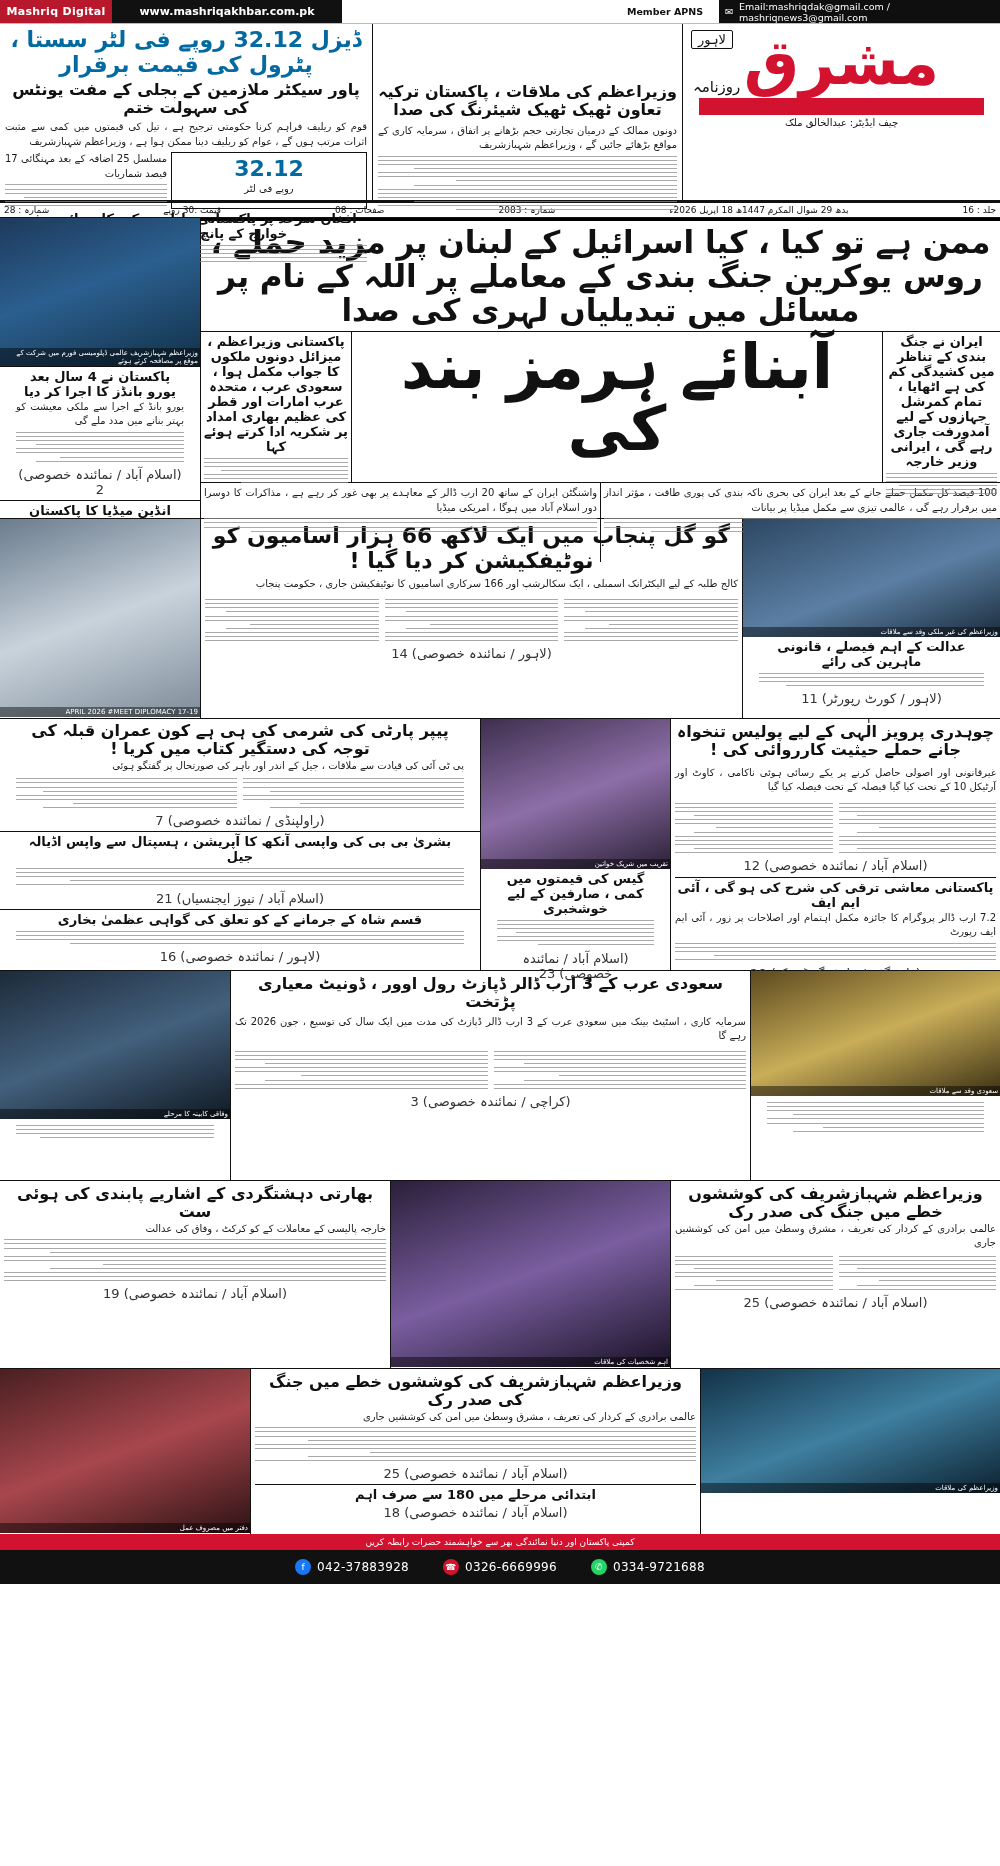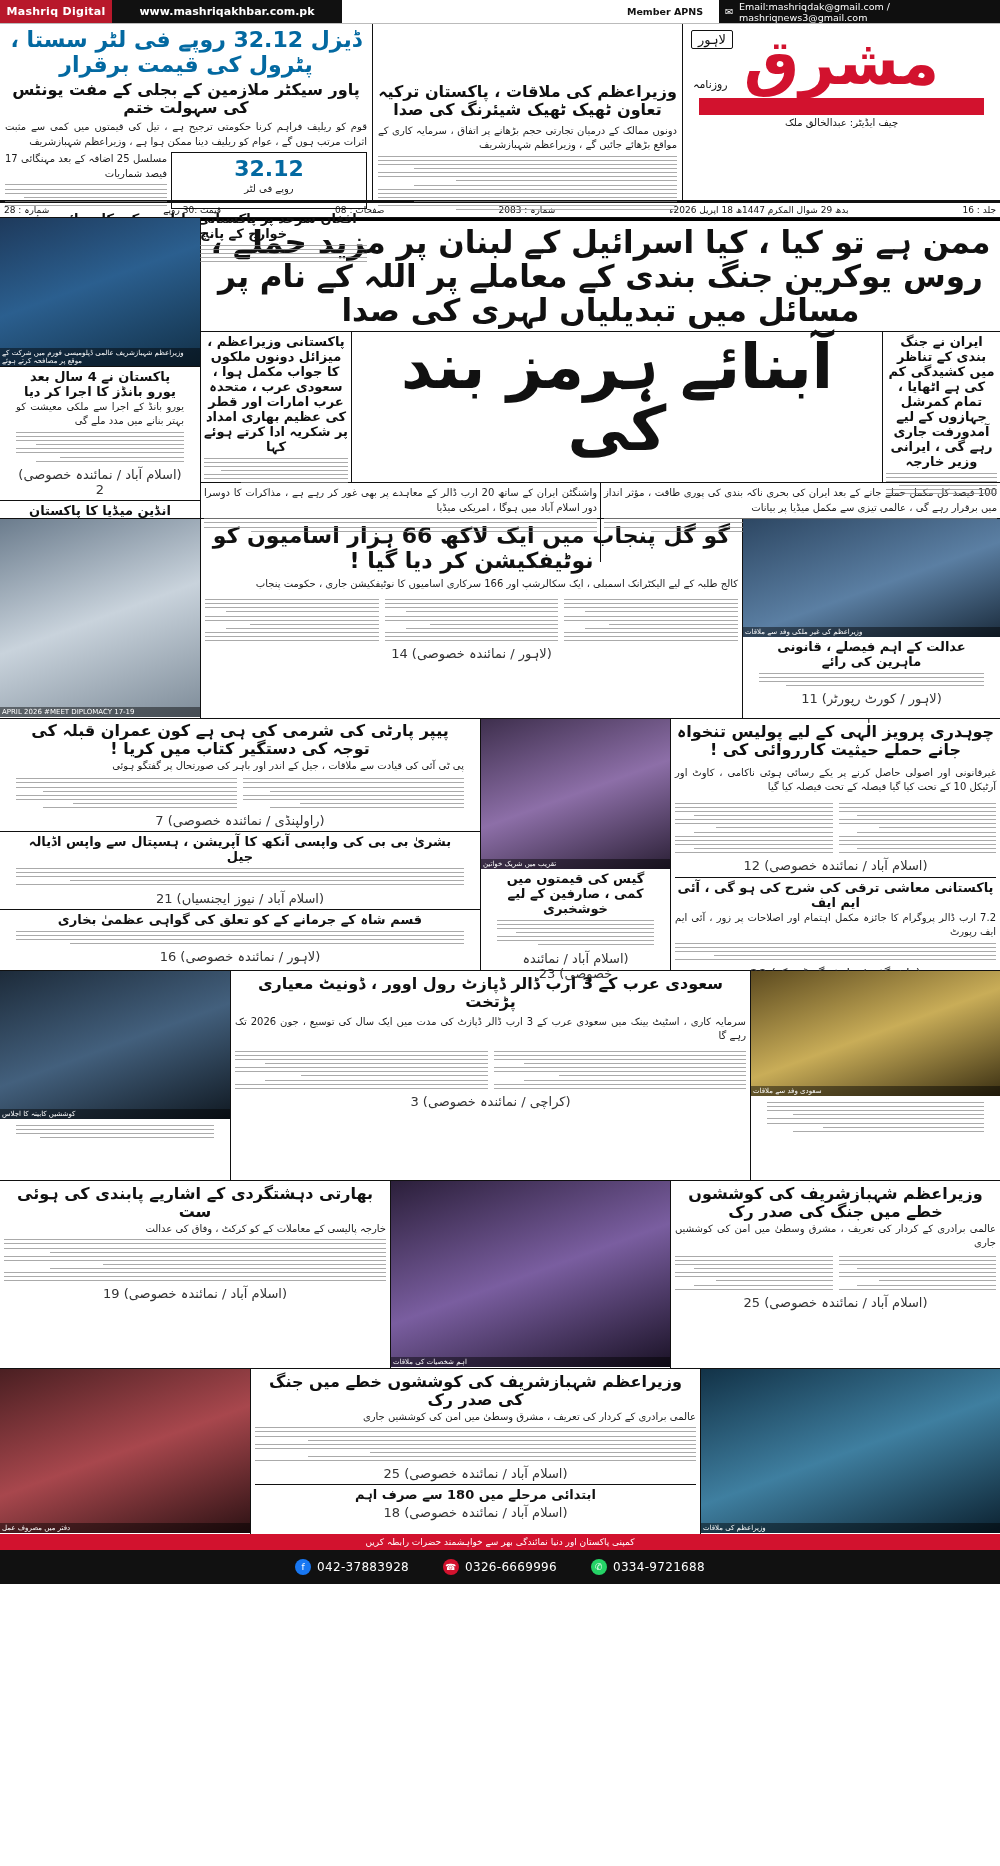--- a/index.html
+++ b/index.html
@@ -59,7 +59,7 @@
     border:1px solid #111; padding:1px 6px; border-radius:2px;
   }
   .roznama{
-    position:absolute; top:54px; left:10px; font-size:11px; color:#111;
+    position:absolute; top:54px; left:10px; font-size:15px; color:#111;
   }
   .mh-mid{
     flex:1; padding:3px 5px; border-left:1px solid #111;

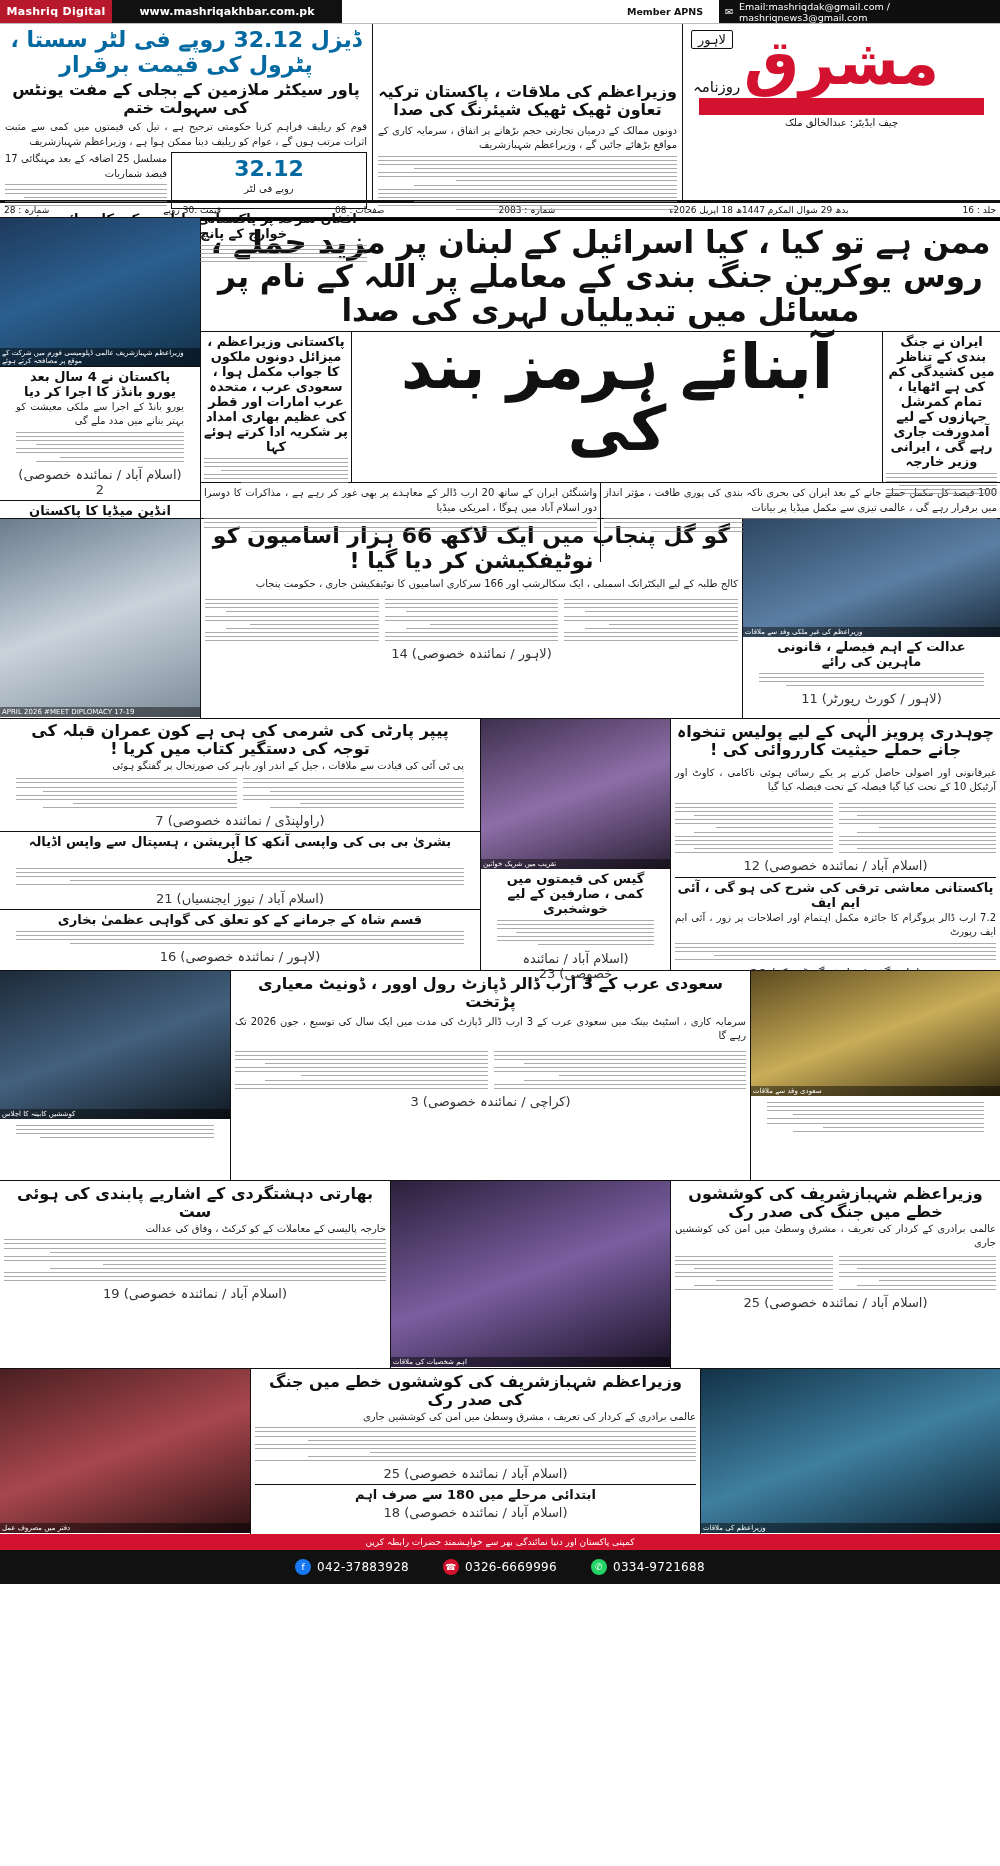--- a/index.html
+++ b/index.html
@@ -99,7 +99,7 @@
   .photo{ position:relative; overflow:hidden; background:#8a8f96; }
   .photo .cap{
     position:absolute; bottom:0; right:0; left:0; font-size:7px; color:#fff;
-    background:rgba(0,0,0,.45); padding:1px 2px; text-align:left;
+    background:rgba(0,0,0,.45); padding:1px 2px; text-align:right;
   }
   .p1{background:linear-gradient(160deg,#1e3a5c 0%,#2b5f8f 45%,#123047 100%);}
   .p2{background:linear-gradient(160deg,#6b7c8d 0%,#c9d3dc 50%,#7e8c99 100%);}

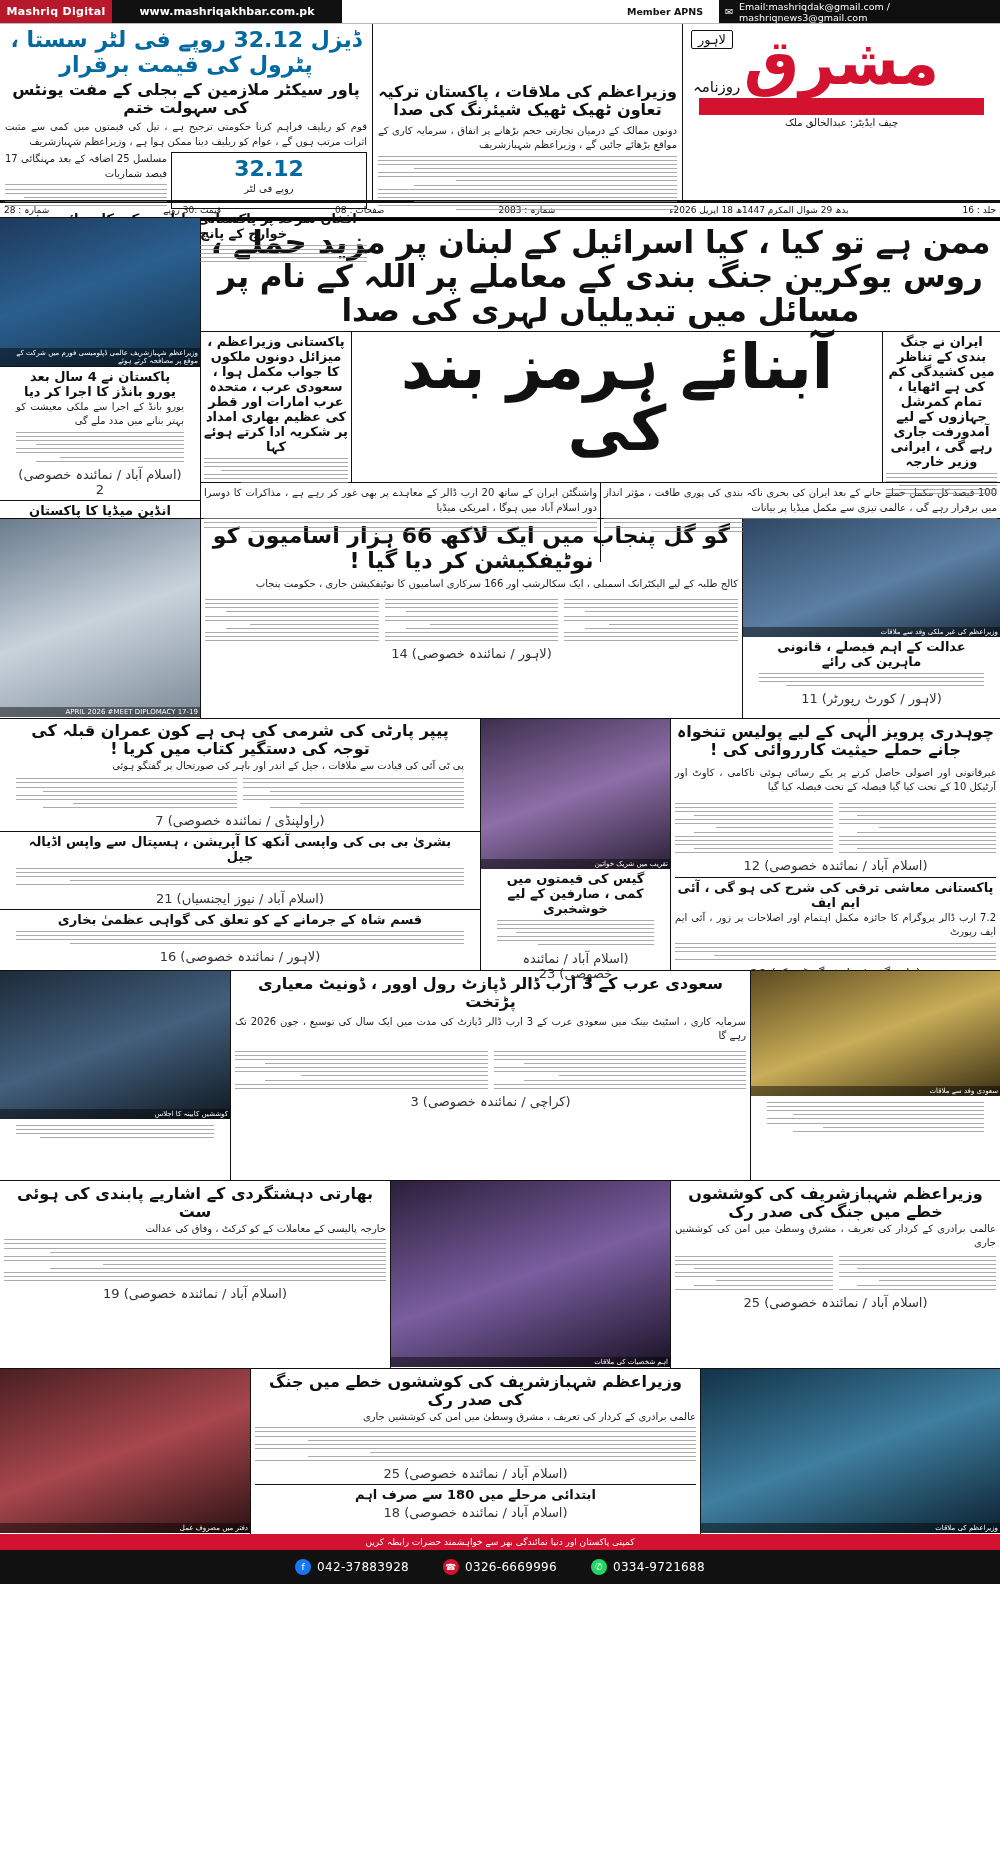--- a/index.html
+++ b/index.html
@@ -573,7 +573,7 @@
 
     <div style="width:230px">
       <div class="photo p8" style="height:148px">
-        <div class="cap">کوششیں کابینہ کا اجلاس</div>
+        <div class="cap">وفاقی کابینہ کا مرحلے</div>
       </div>
       <div class="pad">
         <div class="lines">

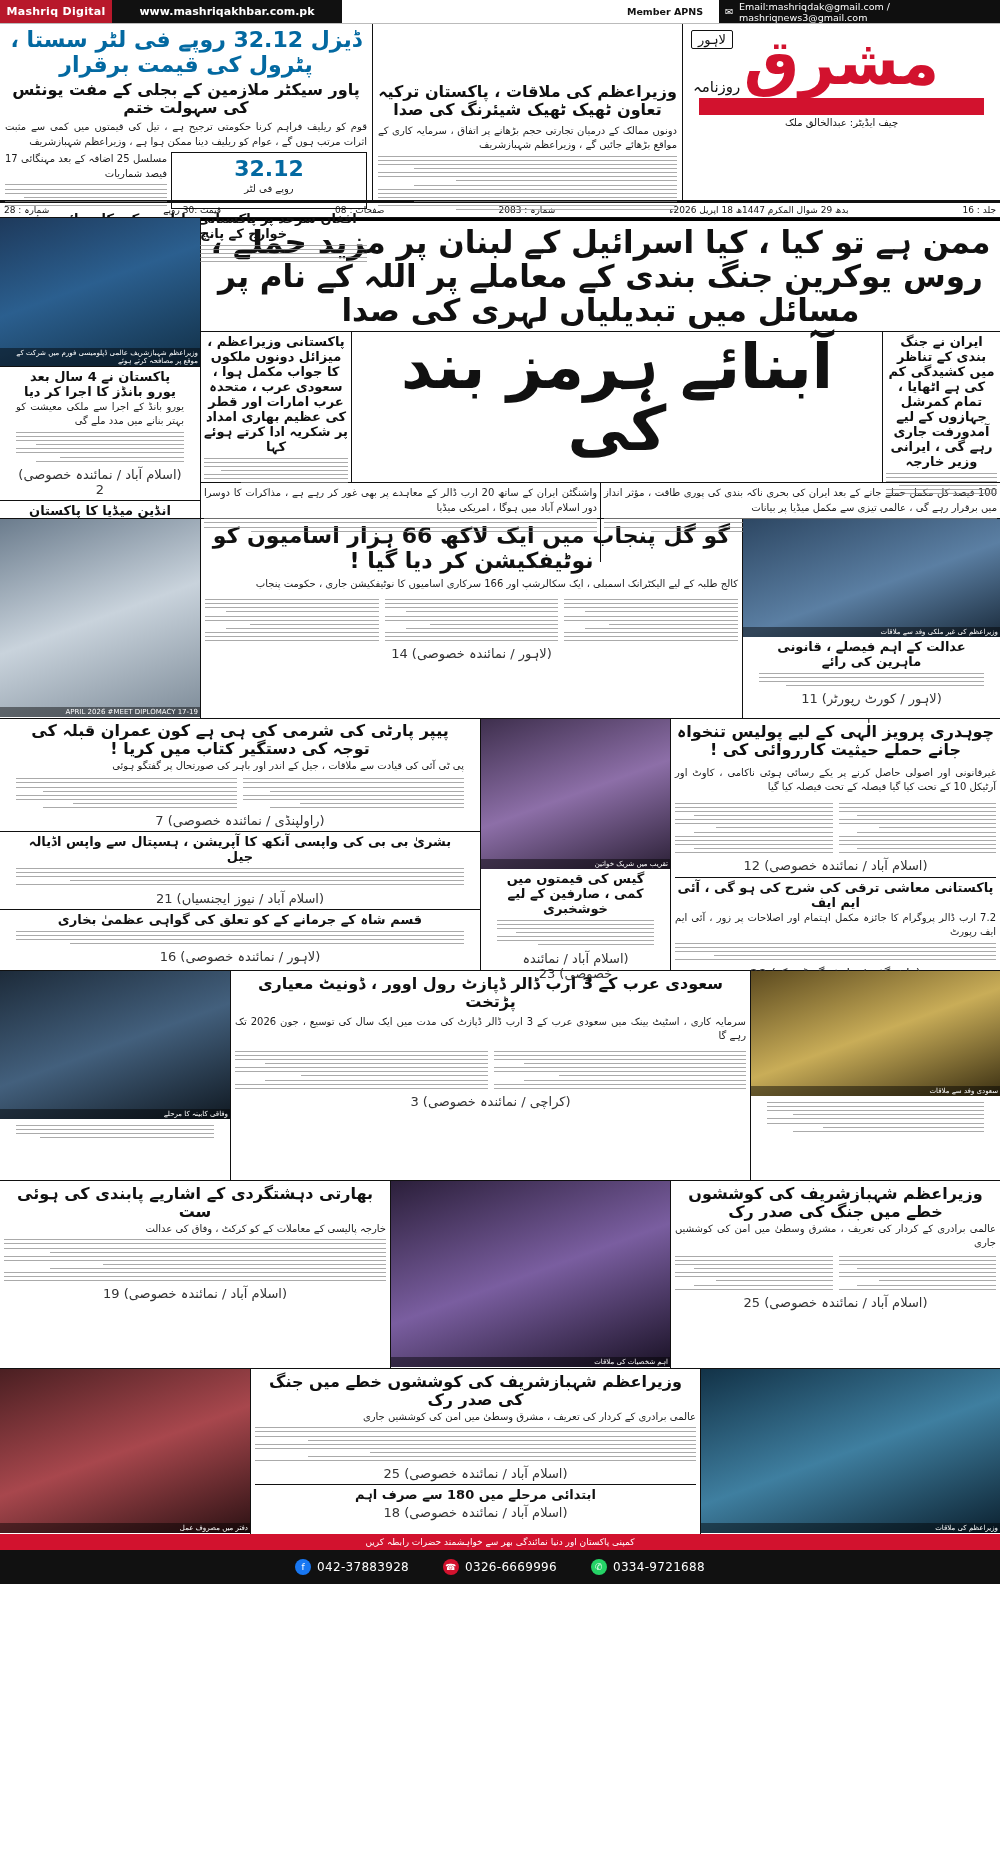--- a/index.html
+++ b/index.html
@@ -645,7 +645,7 @@
 
   <div class="row rule-h" style="height:166px">
     <div style="width:300px" class="cellsep">
-      <div class="photo p10" style="height:164px">
+      <div class="photo p10" style="height:124px">
         <div class="cap">وزیراعظم کی ملاقات</div>
       </div>
     </div>

